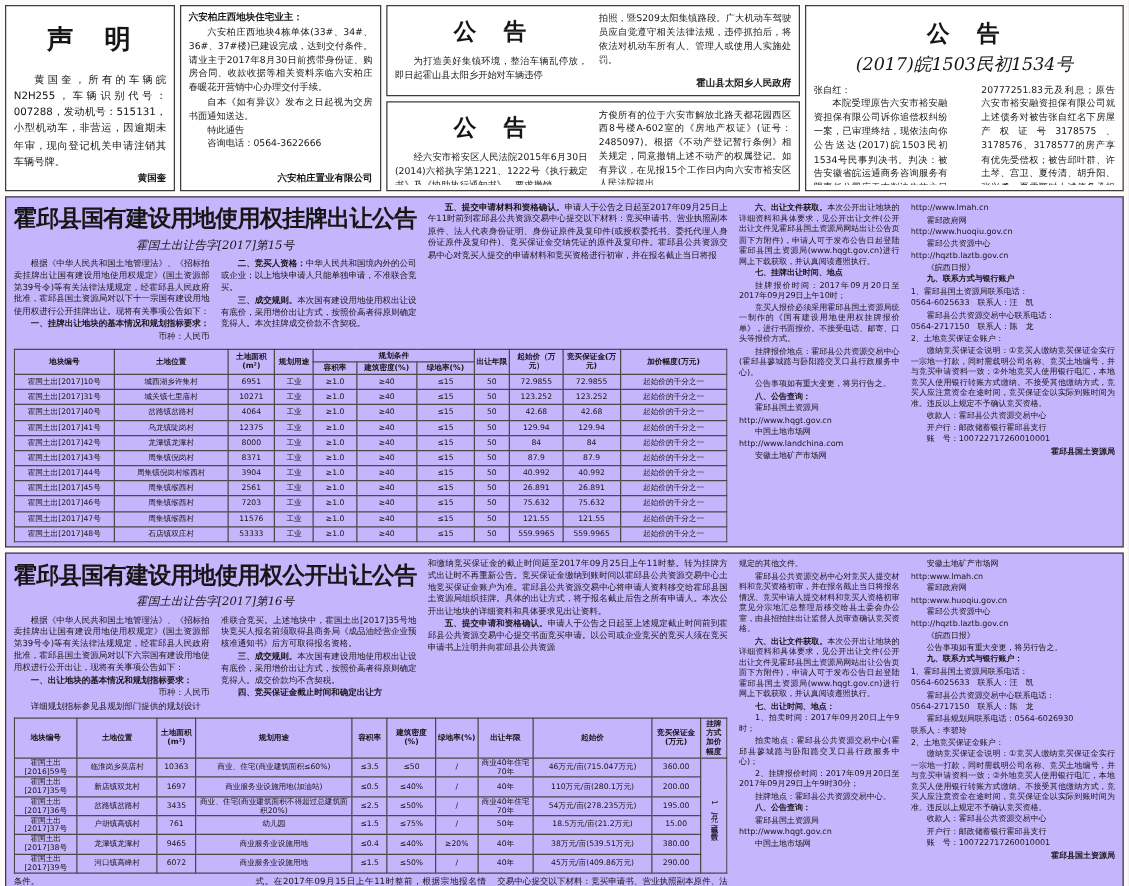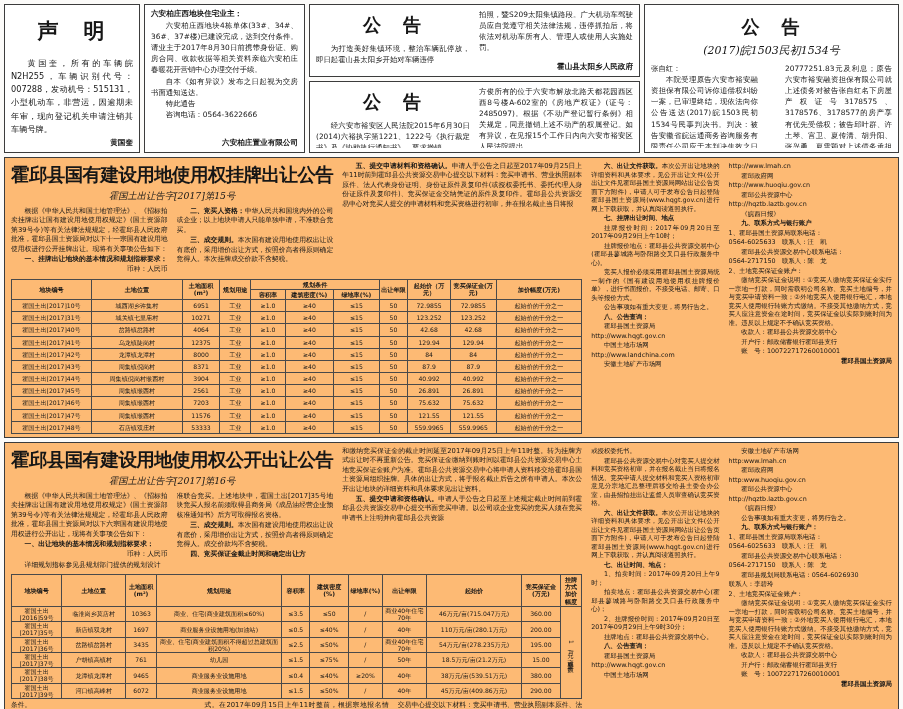--- a/index.html
+++ b/index.html
@@ -30,7 +30,7 @@
 
   .court { flex:1; display:flex; flex-direction:column; }
   .court .n-title { font-size:18px; margin:6px 0 4px; }
-  .case-no { text-align:center; font-family:"DejaVu Serif","Liberation Serif",serif; font-style:italic; font-size:11px; margin-bottom:5px; }
+  .case-no { text-align:center; font-family:"DejaVu Serif","Liberation Serif",serif; font-style:italic; font-size:14px; margin-bottom:5px; }
   .court-cols { display:flex; gap:27px; flex:1; overflow:hidden; }
 
   

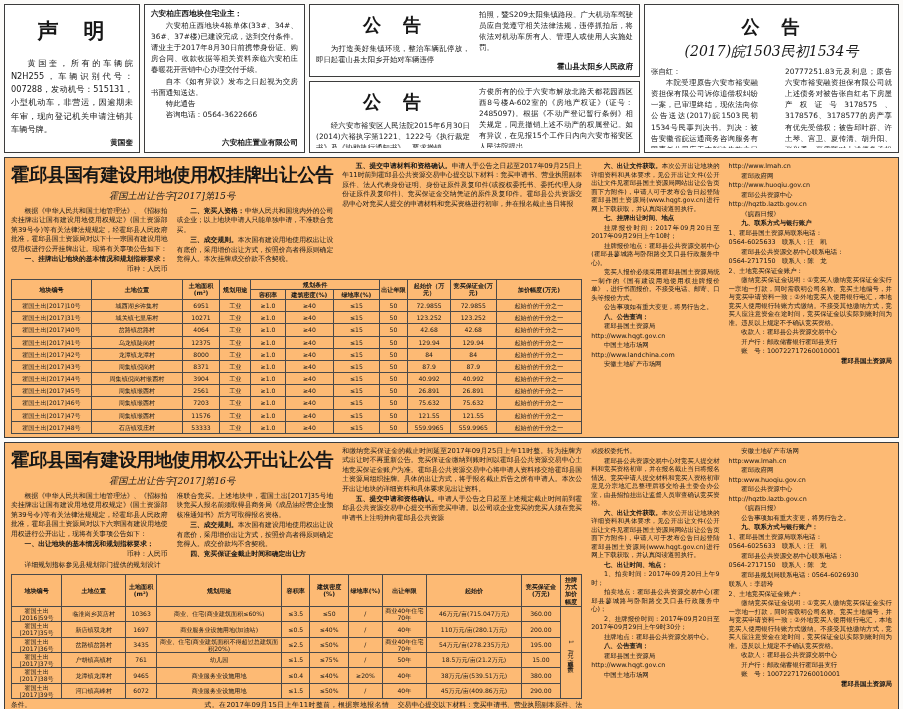--- a/index.html
+++ b/index.html
@@ -34,7 +34,7 @@
   .court-cols { display:flex; gap:27px; flex:1; overflow:hidden; }
 
   
-  .ann { border:1px solid #3c3c3c; background:#fdba74; padding:4px 6px 3px; display:flex; gap:9px; }
+  .ann { border:1px solid #3c3c3c; background:#c4b5fd; padding:4px 6px 3px; display:flex; gap:9px; }
   .ann1 { height:281px; flex:none; }
   .ann2 { flex:1; }
   .ann-left { width:65.5%; display:flex; flex-direction:column; overflow:hidden; }

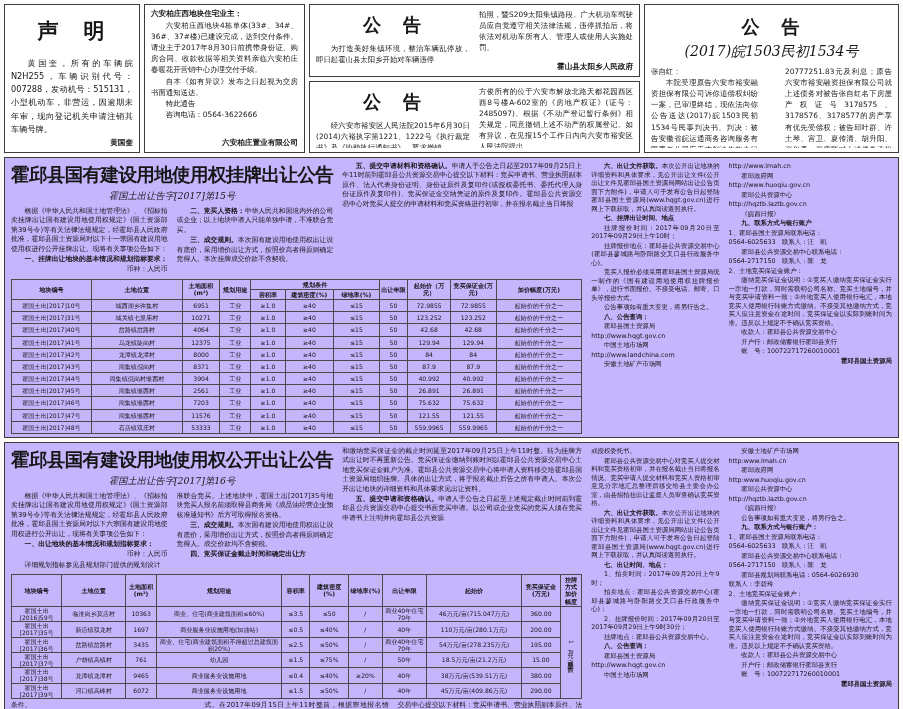--- a/index.html
+++ b/index.html
@@ -329,8 +329,8 @@
           <p class="i"><b>六、出让文件获取。</b>本次公开出让地块的详细资料和具体要求，见公开出让文件(公开出让文件见霍邱县国土资源局网站出让公告页面下方附件)，申请人可于发布公告日起登陆霍邱县国土资源局(www.hqgt.gov.cn)进行网上下载获取，并认真阅读遵照执行。</p>
           <p class="i"><b>七、挂牌出让时间、地点</b></p>
           <p class="i">挂牌报价时间：2017年09月20日至2017年09月29日上午10时；</p>
+          <p class="i">竞买人报价必须采用霍邱县国土资源局统一制作的《国有建设用地使用权挂牌报价单》，进行书面报价。不接受电话、邮寄、口头等报价方式。</p>
           <p class="i">挂牌报价地点：霍邱县公共资源交易中心(霍邱县蓼城路与卧阳路交叉口县行政服务中心)。</p>
-          <p class="i">竞买人报价必须采用霍邱县国土资源局统一制作的《国有建设用地使用权挂牌报价单》，进行书面报价。不接受电话、邮寄、口头等报价方式。</p>
           <p class="i">公告事项如有重大变更，将另行告之。</p>
           <p class="i"><b>八、公告查询：</b></p>
           <p class="i">霍邱县国土资源局</p>

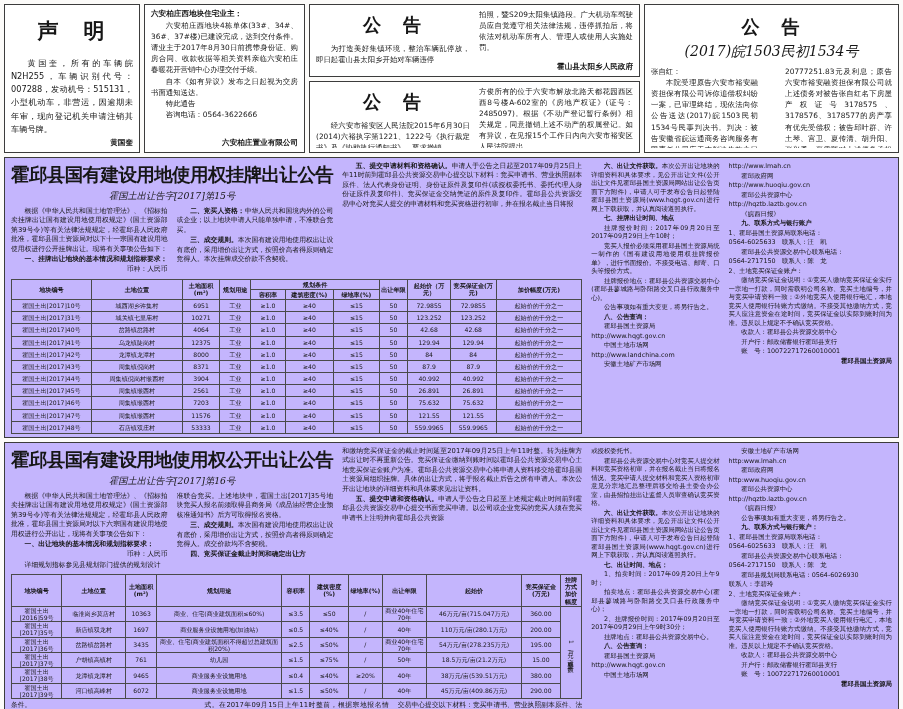--- a/index.html
+++ b/index.html
@@ -505,7 +505,7 @@
     </div>
     <div class="ann-right">
       <div class="ar-col-a paras small">
-          <p>或授权委托书。</p>
+          <p>规定的其他文件。</p>
           <p class="i">霍邱县公共资源交易中心对竞买人提交材料和竞买资格初审，并在报名截止当日将报名情况、竞买申请人提交材料和竞买人资格初审意见分宗地汇总整理后移交给县土委会办公室，由县招拍挂出让监督人员审查确认竞买资格。</p>
           <p class="i"><b>六、出让文件获取。</b>本次公开出让地块的详细资料和具体要求，见公开出让文件(公开出让文件见霍邱县国土资源局网站出让公告页面下方附件)，申请人可于发布公告日起登陆霍邱县国土资源局(www.hqgt.gov.cn)进行网上下载获取，并认真阅读遵照执行。</p>
           <p class="i"><b>七、出让时间、地点：</b></p>

